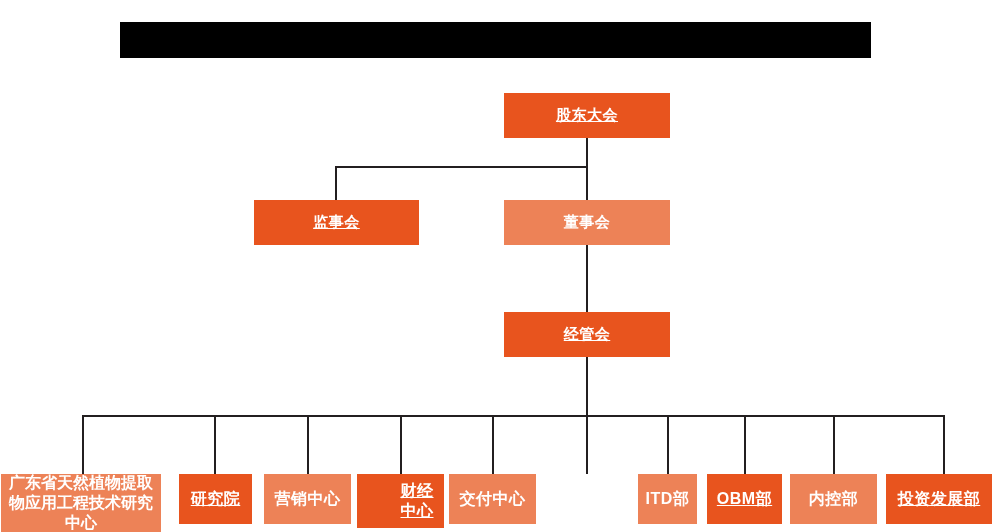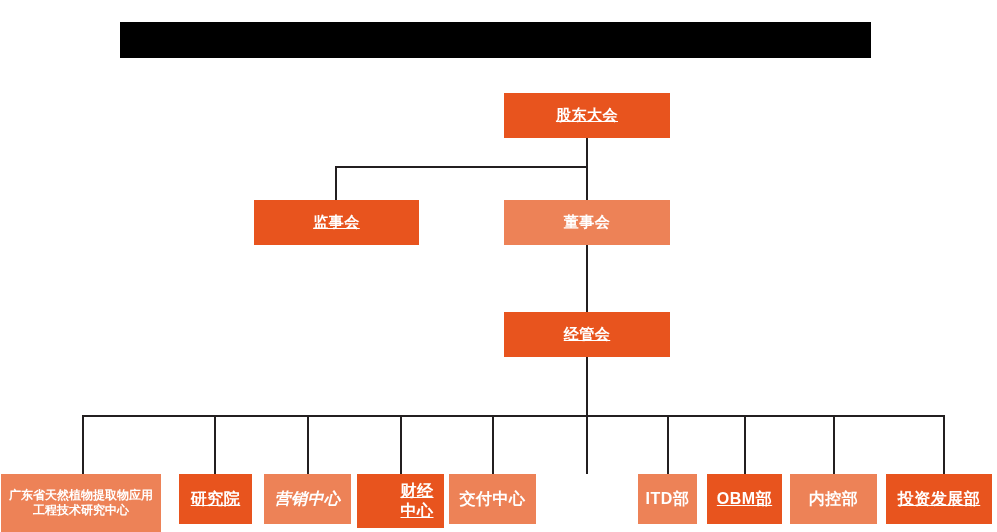--- a/index.html
+++ b/index.html
@@ -53,7 +53,7 @@
   
   .tier-1, .tier-2, .tier-3 { font-size: 15px; }
   .tier-4 { font-size: 16px; }
-  .tier-4.wide-label { font-size: 12px; letter-spacing: 0; }
+  .tier-4.wide-label { font-size: 16px; letter-spacing: 0; }
   
   .line {
     position: absolute;

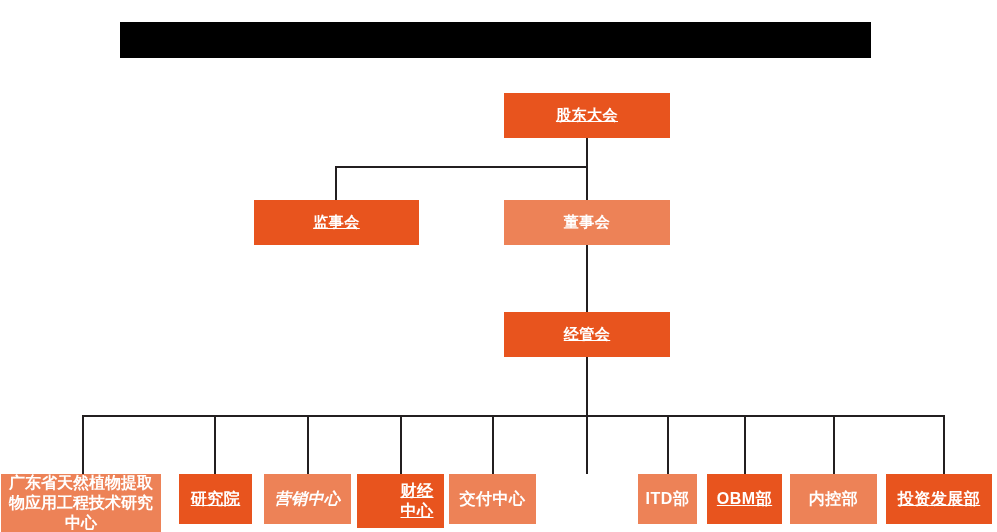--- a/index.html
+++ b/index.html
@@ -119,7 +119,7 @@
     <span class="node-label">研究院</span>
   </div>
 
-  <div class="node secondary tier-4" style="left:264px; top:474px; width:87px; height:50px;font-style:italic;">
+  <div class="node secondary tier-4" style="left:264px; top:474px; width:87px; height:50px;">
     <span class="node-label">营销中心</span>
   </div>
 

